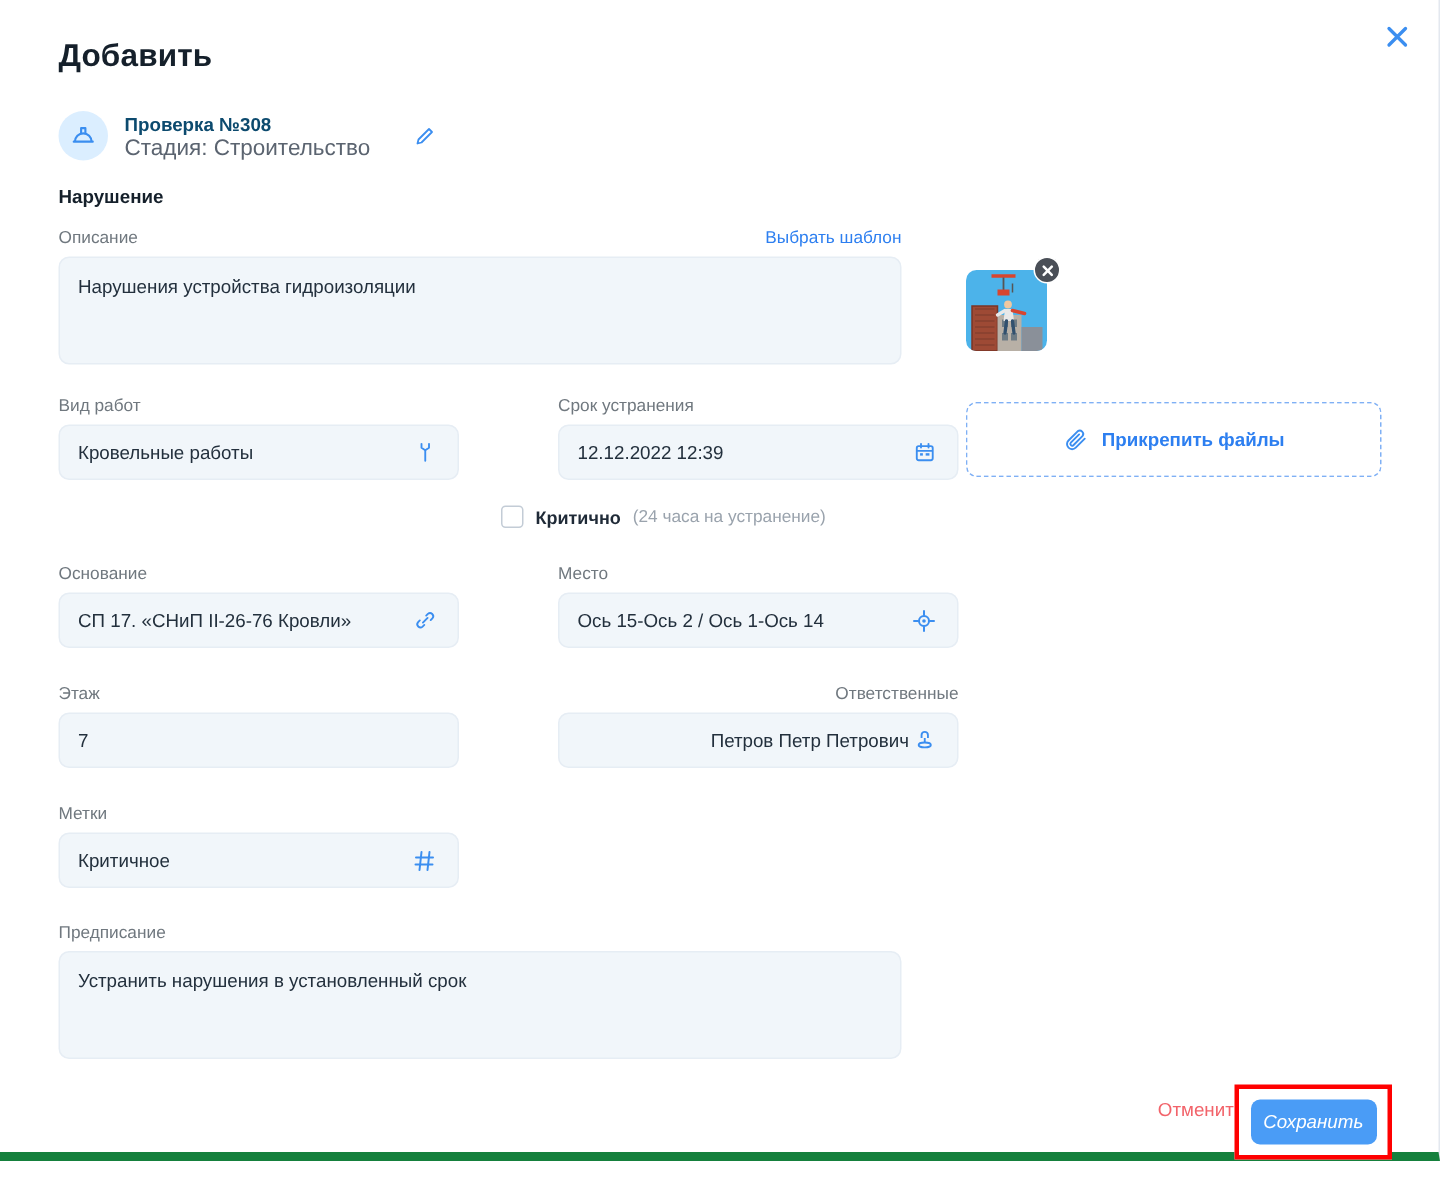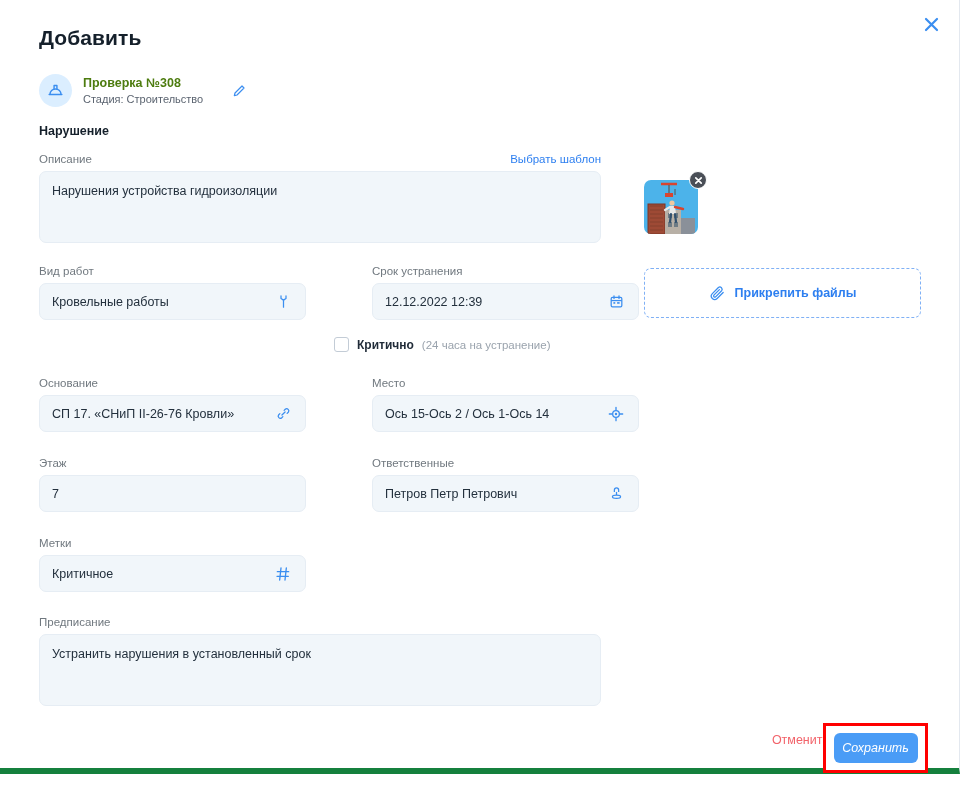--- a/index.html
+++ b/index.html
@@ -42,7 +42,7 @@
     flex: 0 0 auto;
   }
   .check-texts { display: flex; flex-direction: column; gap: 1px; }
-  .check-title { font-size: 12.5px; color: #4d7c0f; font-weight: bold; line-height: 15px; }
+  .check-title { font-size: 12.5px; color: #0c4a6e; font-weight: bold; line-height: 15px; }
   .check-sub { font-size: 11px; color: #5b6470; line-height: 14px; }
   .edit-btn {
     margin-left: 14px; width: 22px; height: 22px;

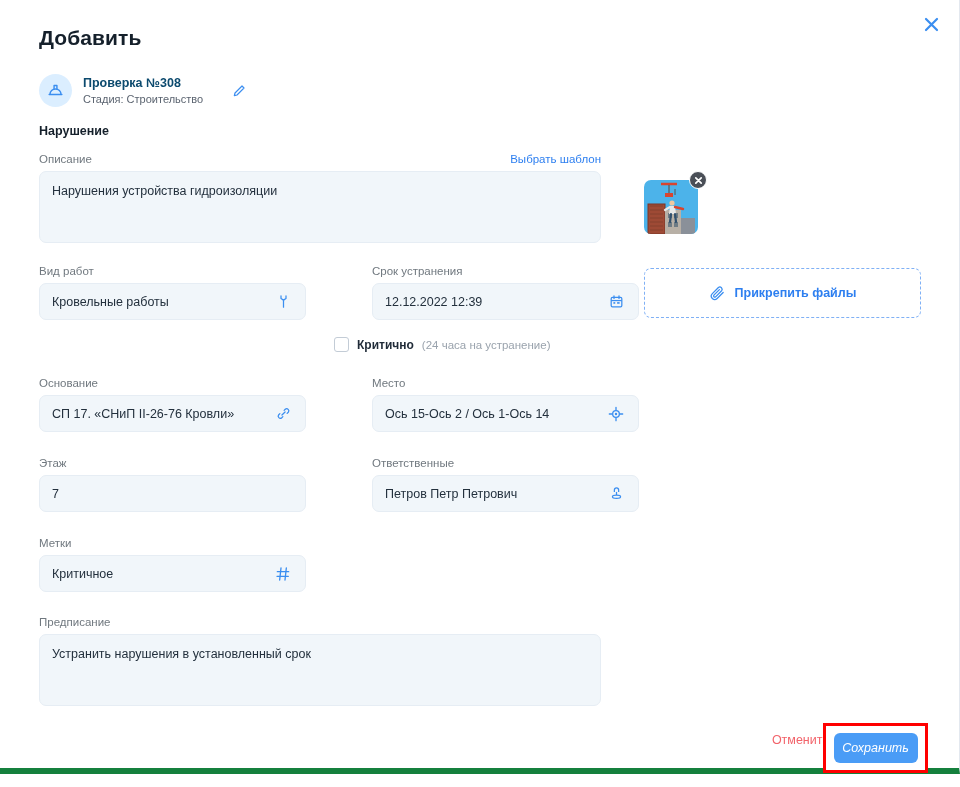--- a/index.html
+++ b/index.html
@@ -43,7 +43,7 @@
   }
   .check-texts { display: flex; flex-direction: column; gap: 1px; }
   .check-title { font-size: 12.5px; color: #0c4a6e; font-weight: bold; line-height: 15px; }
-  .check-sub { font-size: 11px; color: #5b6470; line-height: 14px; }
+  .check-sub { font-size: 15px; color: #5b6470; line-height: 14px; }
   .edit-btn {
     margin-left: 14px; width: 22px; height: 22px;
     display: flex; align-items: center; justify-content: center;

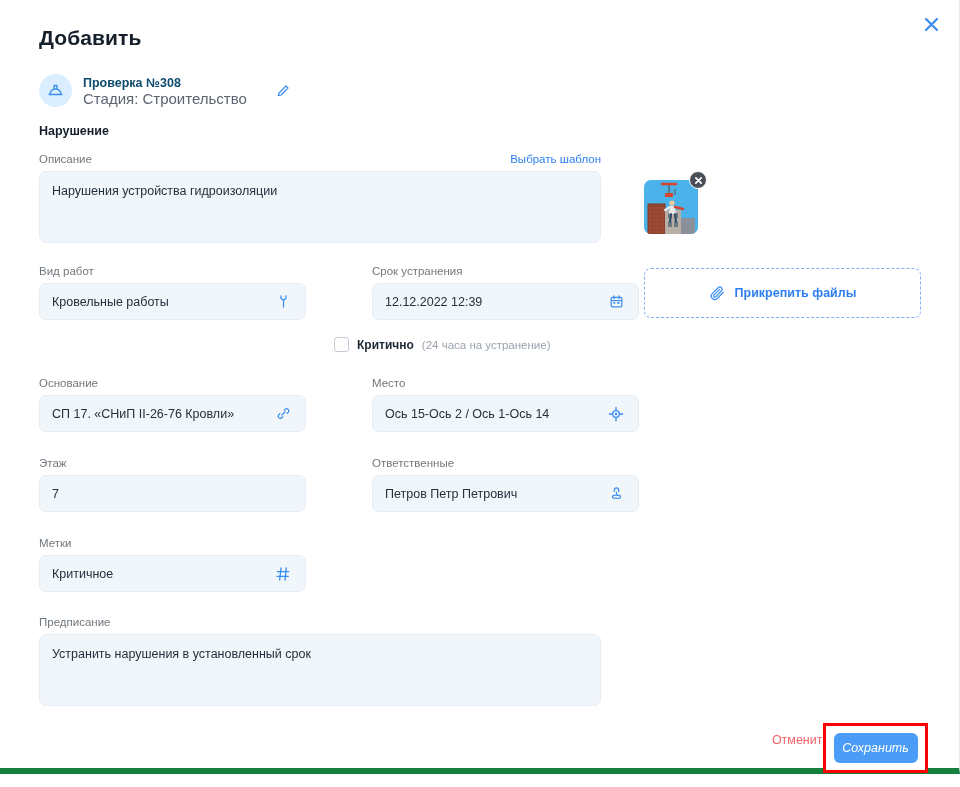--- a/index.html
+++ b/index.html
@@ -254,7 +254,7 @@
     </div>
   </div>
 
-  <div class="col-r" style="top:457px;">
+  <div class="col-r" style="top:457px;text-align:right;">
     <span class="field-label">Ответственные</span>
     <div class="field-box input">
       <span class="field-val">Петров Петр Петрович</span>

